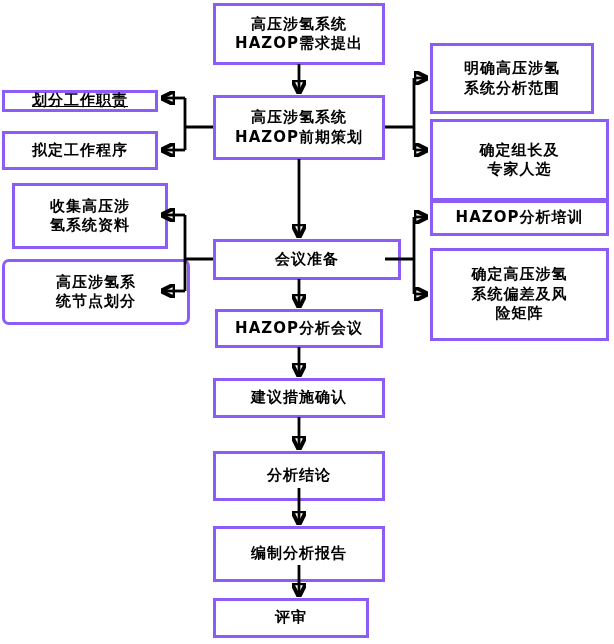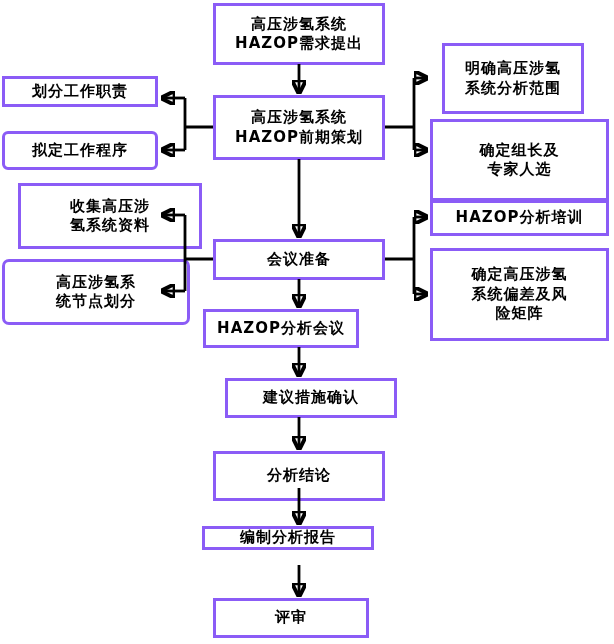--- a/index.html
+++ b/index.html
@@ -46,7 +46,7 @@
   #b-collect     { left: 18px;   top: 183px; width: 184px; height: 66px; }
   #b-nodes       { left: 2px;   top: 259px; width: 188px; height: 66px; border-radius: 7px; }
   
-  #b-scope       { left: 430px; top: 43px;  width: 142px; height: 71px; margin-left: 12px; }
+  #b-scope       { left: 430px; top: 43px;  width: 164px; height: 71px; }
   #b-leader      { left: 430px; top: 119px; width: 179px; height: 82px; }
   #b-training    { left: 430px; top: 200px; width: 179px; height: 36px; }
   #b-matrix      { left: 430px; top: 248px; width: 179px; height: 93px; }

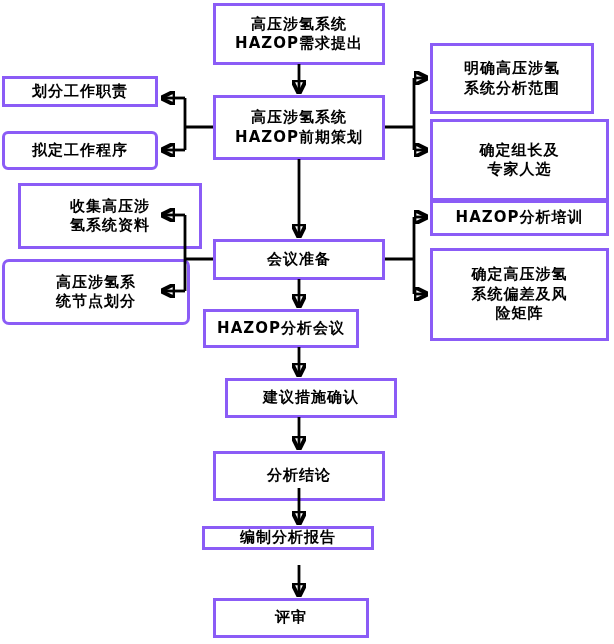--- a/index.html
+++ b/index.html
@@ -41,7 +41,7 @@
   #b-report      { left: 202px; top: 526px; width: 172px; height: 24px; }
   #b-review      { left: 213px; top: 598px; width: 156px; height: 40px; }
   
-  #b-duties      { left: 2px;   top: 76px;  width: 156px; height: 31px; }
+  #b-duties      { left: 2px;   top: 90px;  width: 156px; height: 22px; text-decoration: underline; }
   #b-procedure   { left: 2px;   top: 131px; width: 156px; height: 39px; border-radius: 6px; }
   #b-collect     { left: 18px;   top: 183px; width: 184px; height: 66px; }
   #b-nodes       { left: 2px;   top: 259px; width: 188px; height: 66px; border-radius: 7px; }

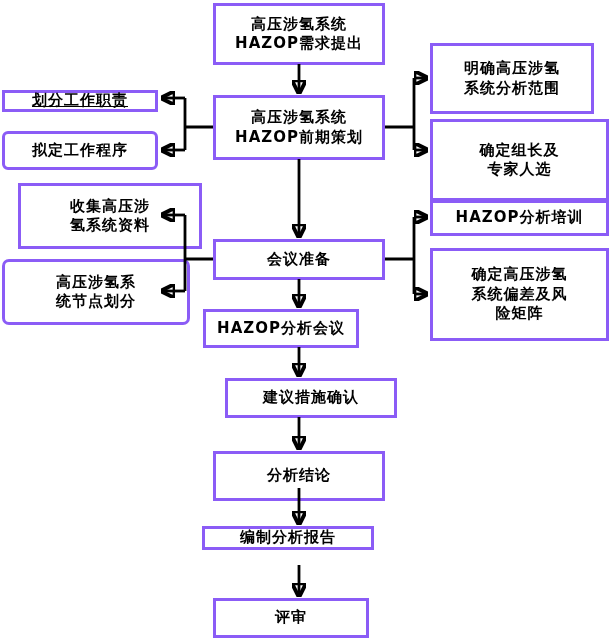--- a/index.html
+++ b/index.html
@@ -42,7 +42,7 @@
   #b-review      { left: 213px; top: 598px; width: 156px; height: 40px; }
   
   #b-duties      { left: 2px;   top: 90px;  width: 156px; height: 22px; text-decoration: underline; }
-  #b-procedure   { left: 2px;   top: 131px; width: 156px; height: 39px; border-radius: 6px; }
+  #b-procedure   { left: 2px;   top: 131px; width: 156px; height: 39px; }
   #b-collect     { left: 18px;   top: 183px; width: 184px; height: 66px; }
   #b-nodes       { left: 2px;   top: 259px; width: 188px; height: 66px; border-radius: 7px; }
   

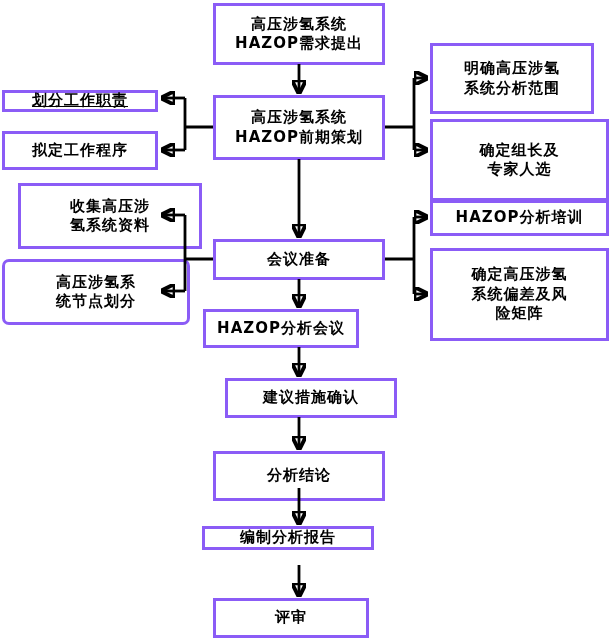--- a/index.html
+++ b/index.html
@@ -43,7 +43,7 @@
   
   #b-duties      { left: 2px;   top: 90px;  width: 156px; height: 22px; text-decoration: underline; }
   #b-procedure   { left: 2px;   top: 131px; width: 156px; height: 39px; }
-  #b-collect     { left: 18px;   top: 183px; width: 184px; height: 66px; }
+  #b-collect     { left: 12px;   top: 183px; width: 156px; height: 66px; }
   #b-nodes       { left: 2px;   top: 259px; width: 188px; height: 66px; border-radius: 7px; }
   
   #b-scope       { left: 430px; top: 43px;  width: 164px; height: 71px; }

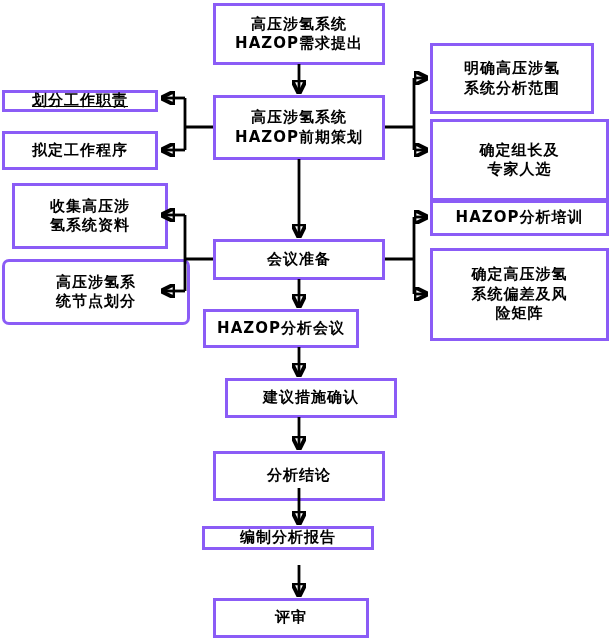--- a/index.html
+++ b/index.html
@@ -34,7 +34,7 @@
   
   #b-requirement { left: 213px; top: 3px;   width: 172px; height: 62px; }
   #b-planning    { left: 213px; top: 95px;  width: 172px; height: 65px; }
-  #b-prep        { left: 213px; top: 239px; width: 172px; height: 41px; }
+  #b-prep        { left: 213px; top: 239px; width: 188px; height: 41px; }
   #b-meeting     { left: 203px; top: 309px; width: 156px; height: 39px; }
   #b-measures    { left: 225px; top: 378px; width: 172px; height: 40px; }
   #b-conclusion  { left: 213px; top: 451px; width: 172px; height: 50px; }

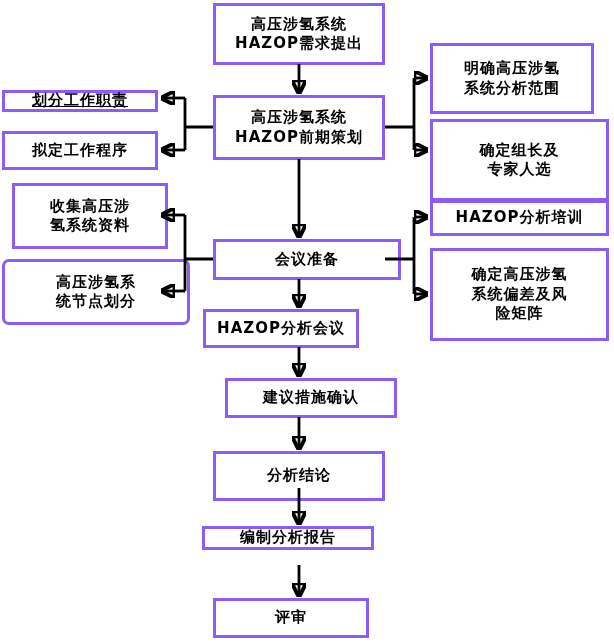--- a/index.html
+++ b/index.html
@@ -35,7 +35,7 @@
   #b-requirement { left: 213px; top: 3px;   width: 172px; height: 62px; }
   #b-planning    { left: 213px; top: 95px;  width: 172px; height: 65px; }
   #b-prep        { left: 213px; top: 239px; width: 188px; height: 41px; }
-  #b-meeting     { left: 203px; top: 309px; width: 156px; height: 39px; }
+  #b-meeting     { left: 215px; top: 309px; width: 168px; height: 39px; }
   #b-measures    { left: 225px; top: 378px; width: 172px; height: 40px; }
   #b-conclusion  { left: 213px; top: 451px; width: 172px; height: 50px; }
   #b-report      { left: 202px; top: 526px; width: 172px; height: 24px; }

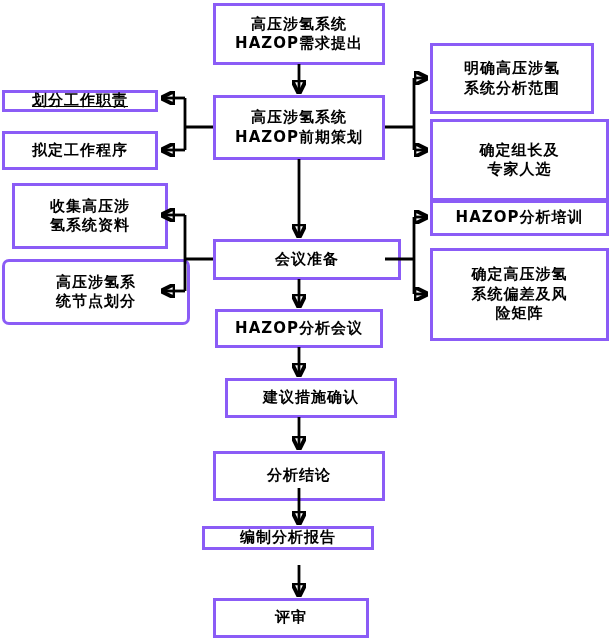--- a/index.html
+++ b/index.html
@@ -36,7 +36,7 @@
   #b-planning    { left: 213px; top: 95px;  width: 172px; height: 65px; }
   #b-prep        { left: 213px; top: 239px; width: 188px; height: 41px; }
   #b-meeting     { left: 215px; top: 309px; width: 168px; height: 39px; }
-  #b-measures    { left: 225px; top: 378px; width: 172px; height: 40px; }
+  #b-measures    { left: 213px; top: 378px; width: 172px; height: 40px; }
   #b-conclusion  { left: 213px; top: 451px; width: 172px; height: 50px; }
   #b-report      { left: 202px; top: 526px; width: 172px; height: 24px; }
   #b-review      { left: 213px; top: 598px; width: 156px; height: 40px; }

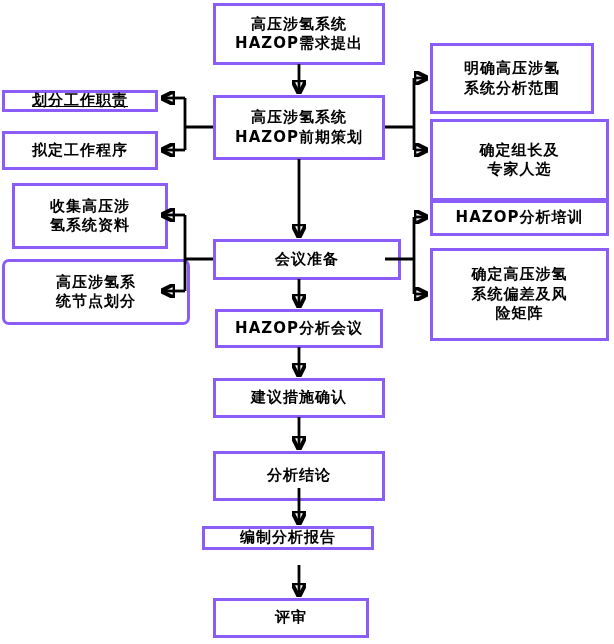--- a/index.html
+++ b/index.html
@@ -38,7 +38,7 @@
   #b-meeting     { left: 215px; top: 309px; width: 168px; height: 39px; }
   #b-measures    { left: 213px; top: 378px; width: 172px; height: 40px; }
   #b-conclusion  { left: 213px; top: 451px; width: 172px; height: 50px; }
-  #b-report      { left: 202px; top: 526px; width: 172px; height: 24px; }
+  #b-report      { left: 213px; top: 526px; width: 172px; height: 56px; }
   #b-review      { left: 213px; top: 598px; width: 156px; height: 40px; }
   
   #b-duties      { left: 2px;   top: 90px;  width: 156px; height: 22px; text-decoration: underline; }

